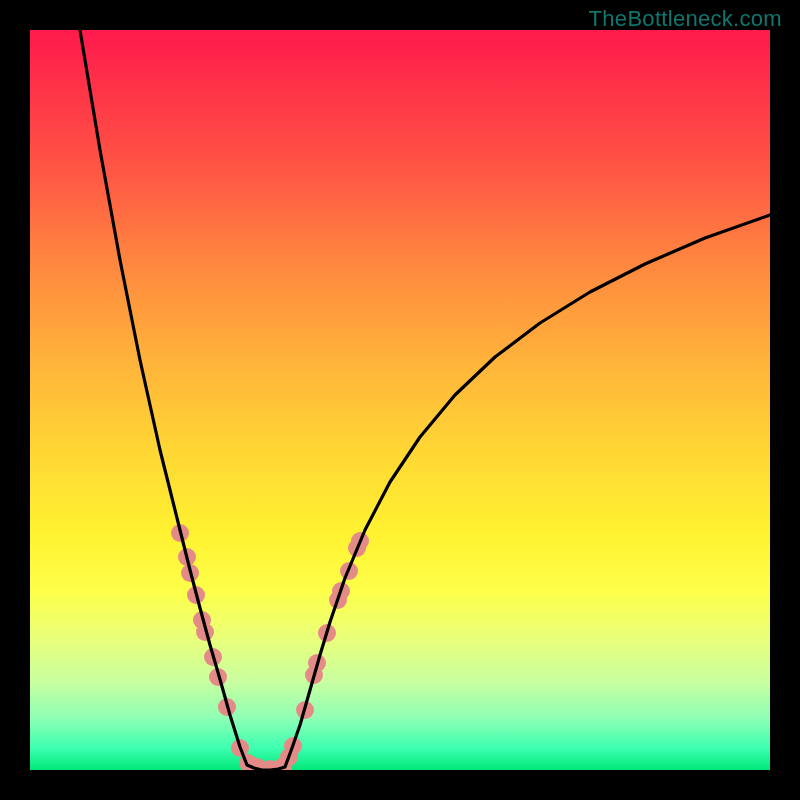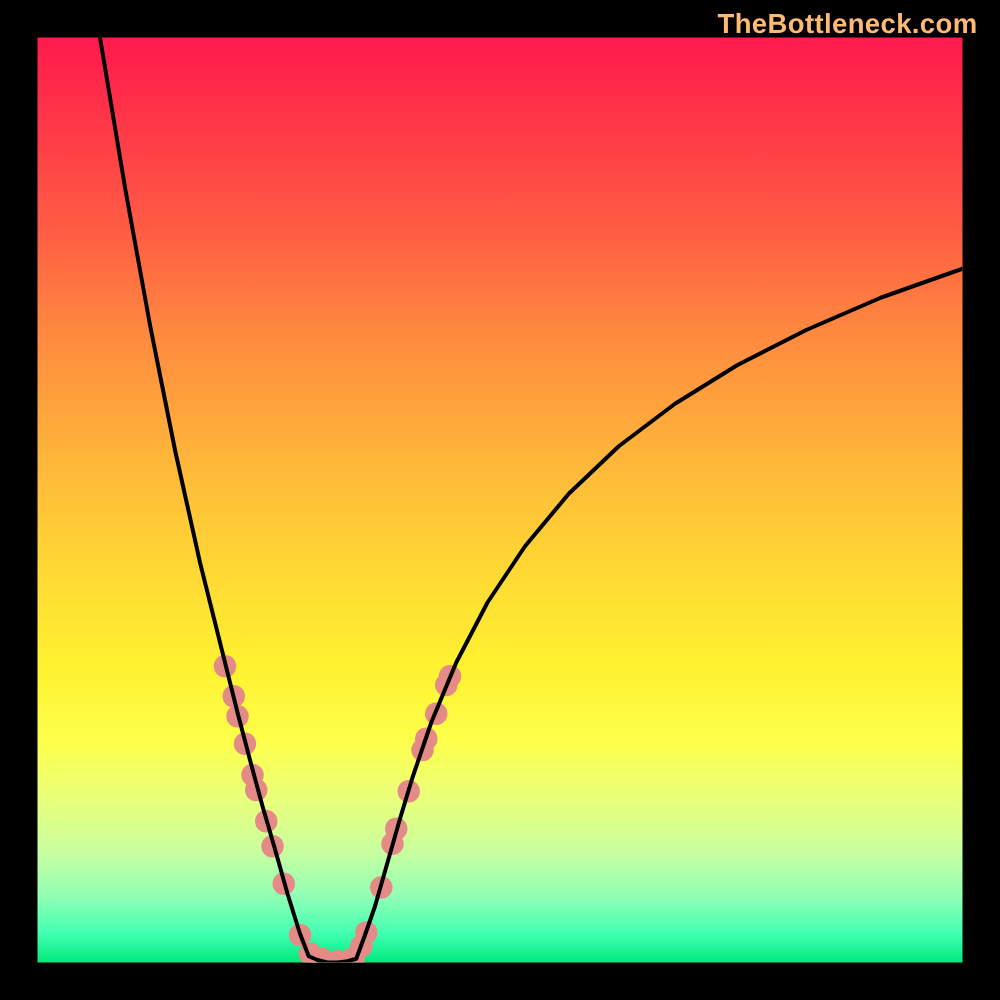--- a/index.html
+++ b/index.html
@@ -46,10 +46,10 @@
     position: absolute;
     top: 6px;
     right: 18px;
-    color: #fdba74;
+    color: #0f766e;
     font-size: 22px;
     letter-spacing: 0.3px;
-    font-weight: 700;
+    font-weight: 400;
     user-select: none;
   }
   svg.curve {

